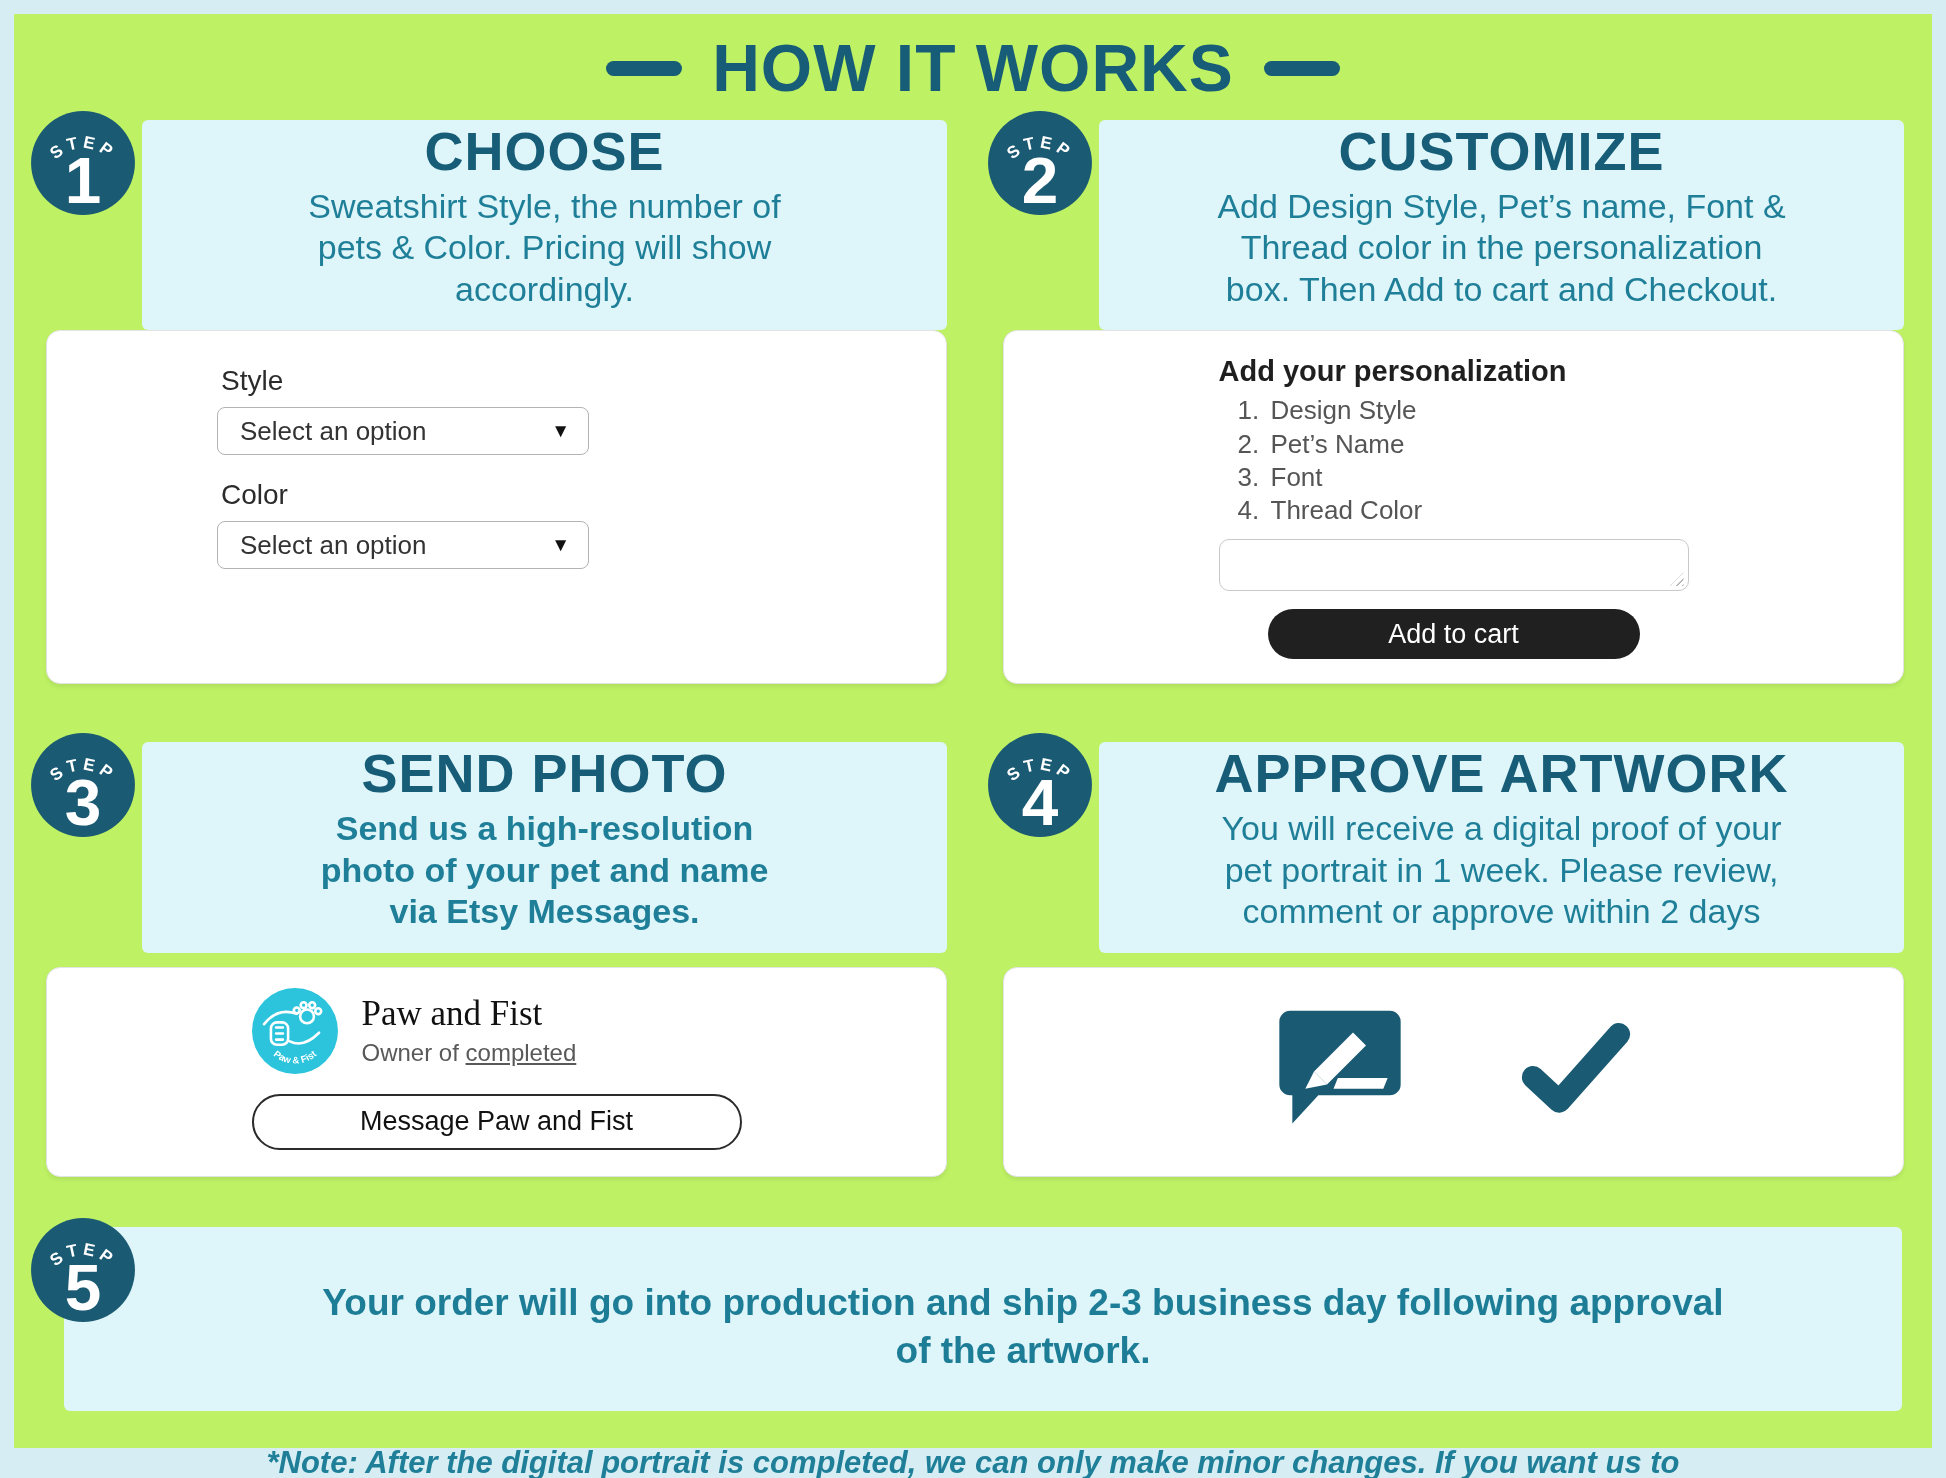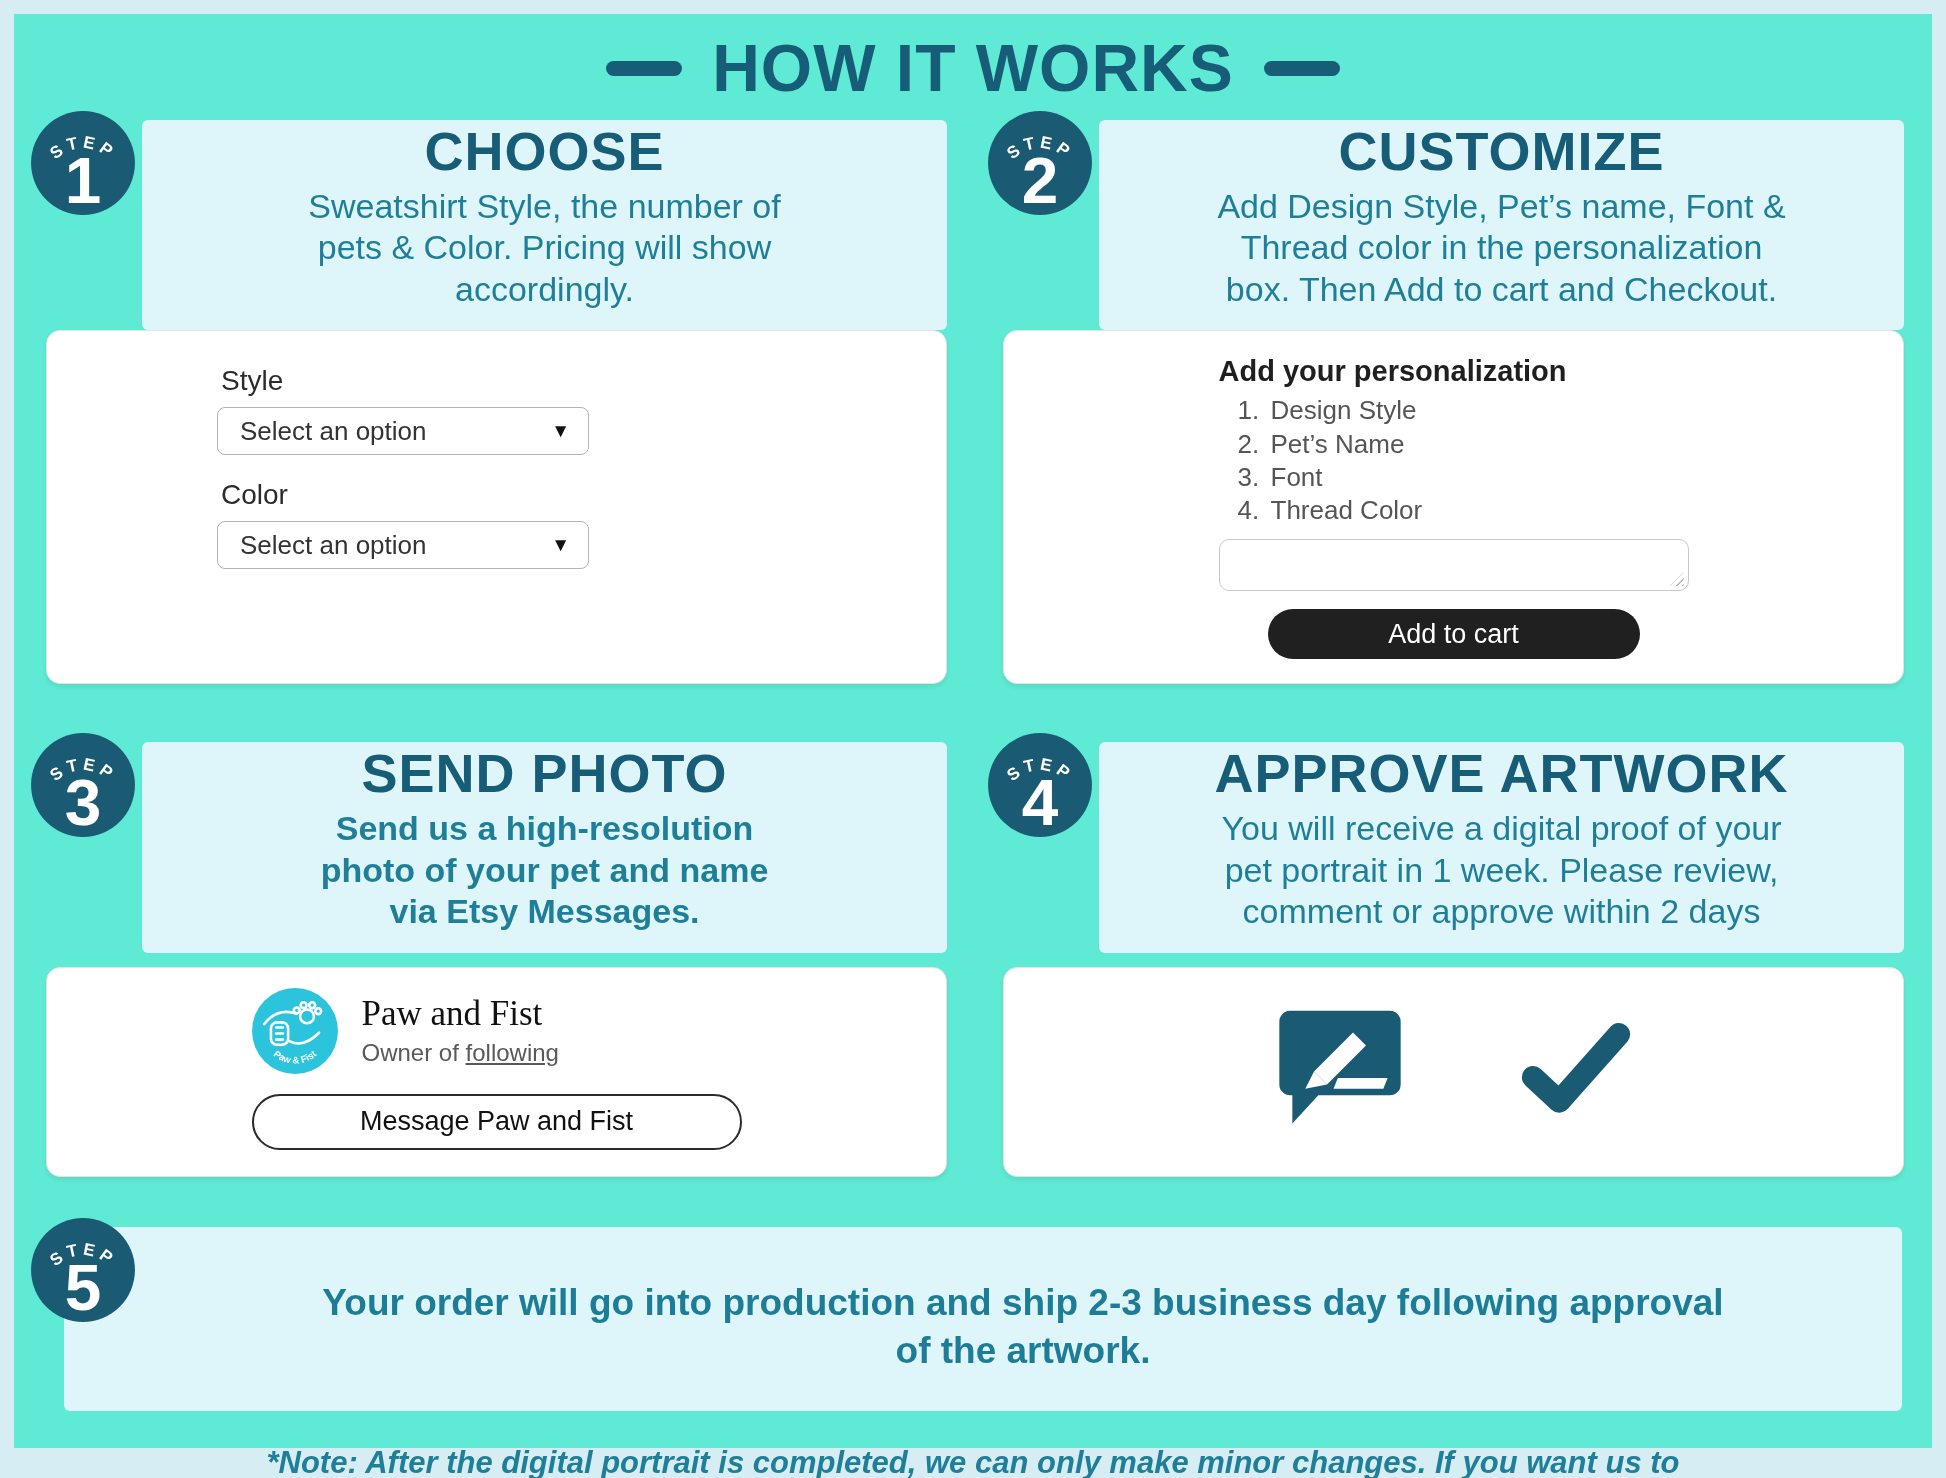--- a/index.html
+++ b/index.html
@@ -13,7 +13,7 @@
   }
   .page {
     position:absolute; left:14px; top:14px; right:14px; height:1434px;
-    background:#5eead4;
+    background:#bef264;
   }
 
   

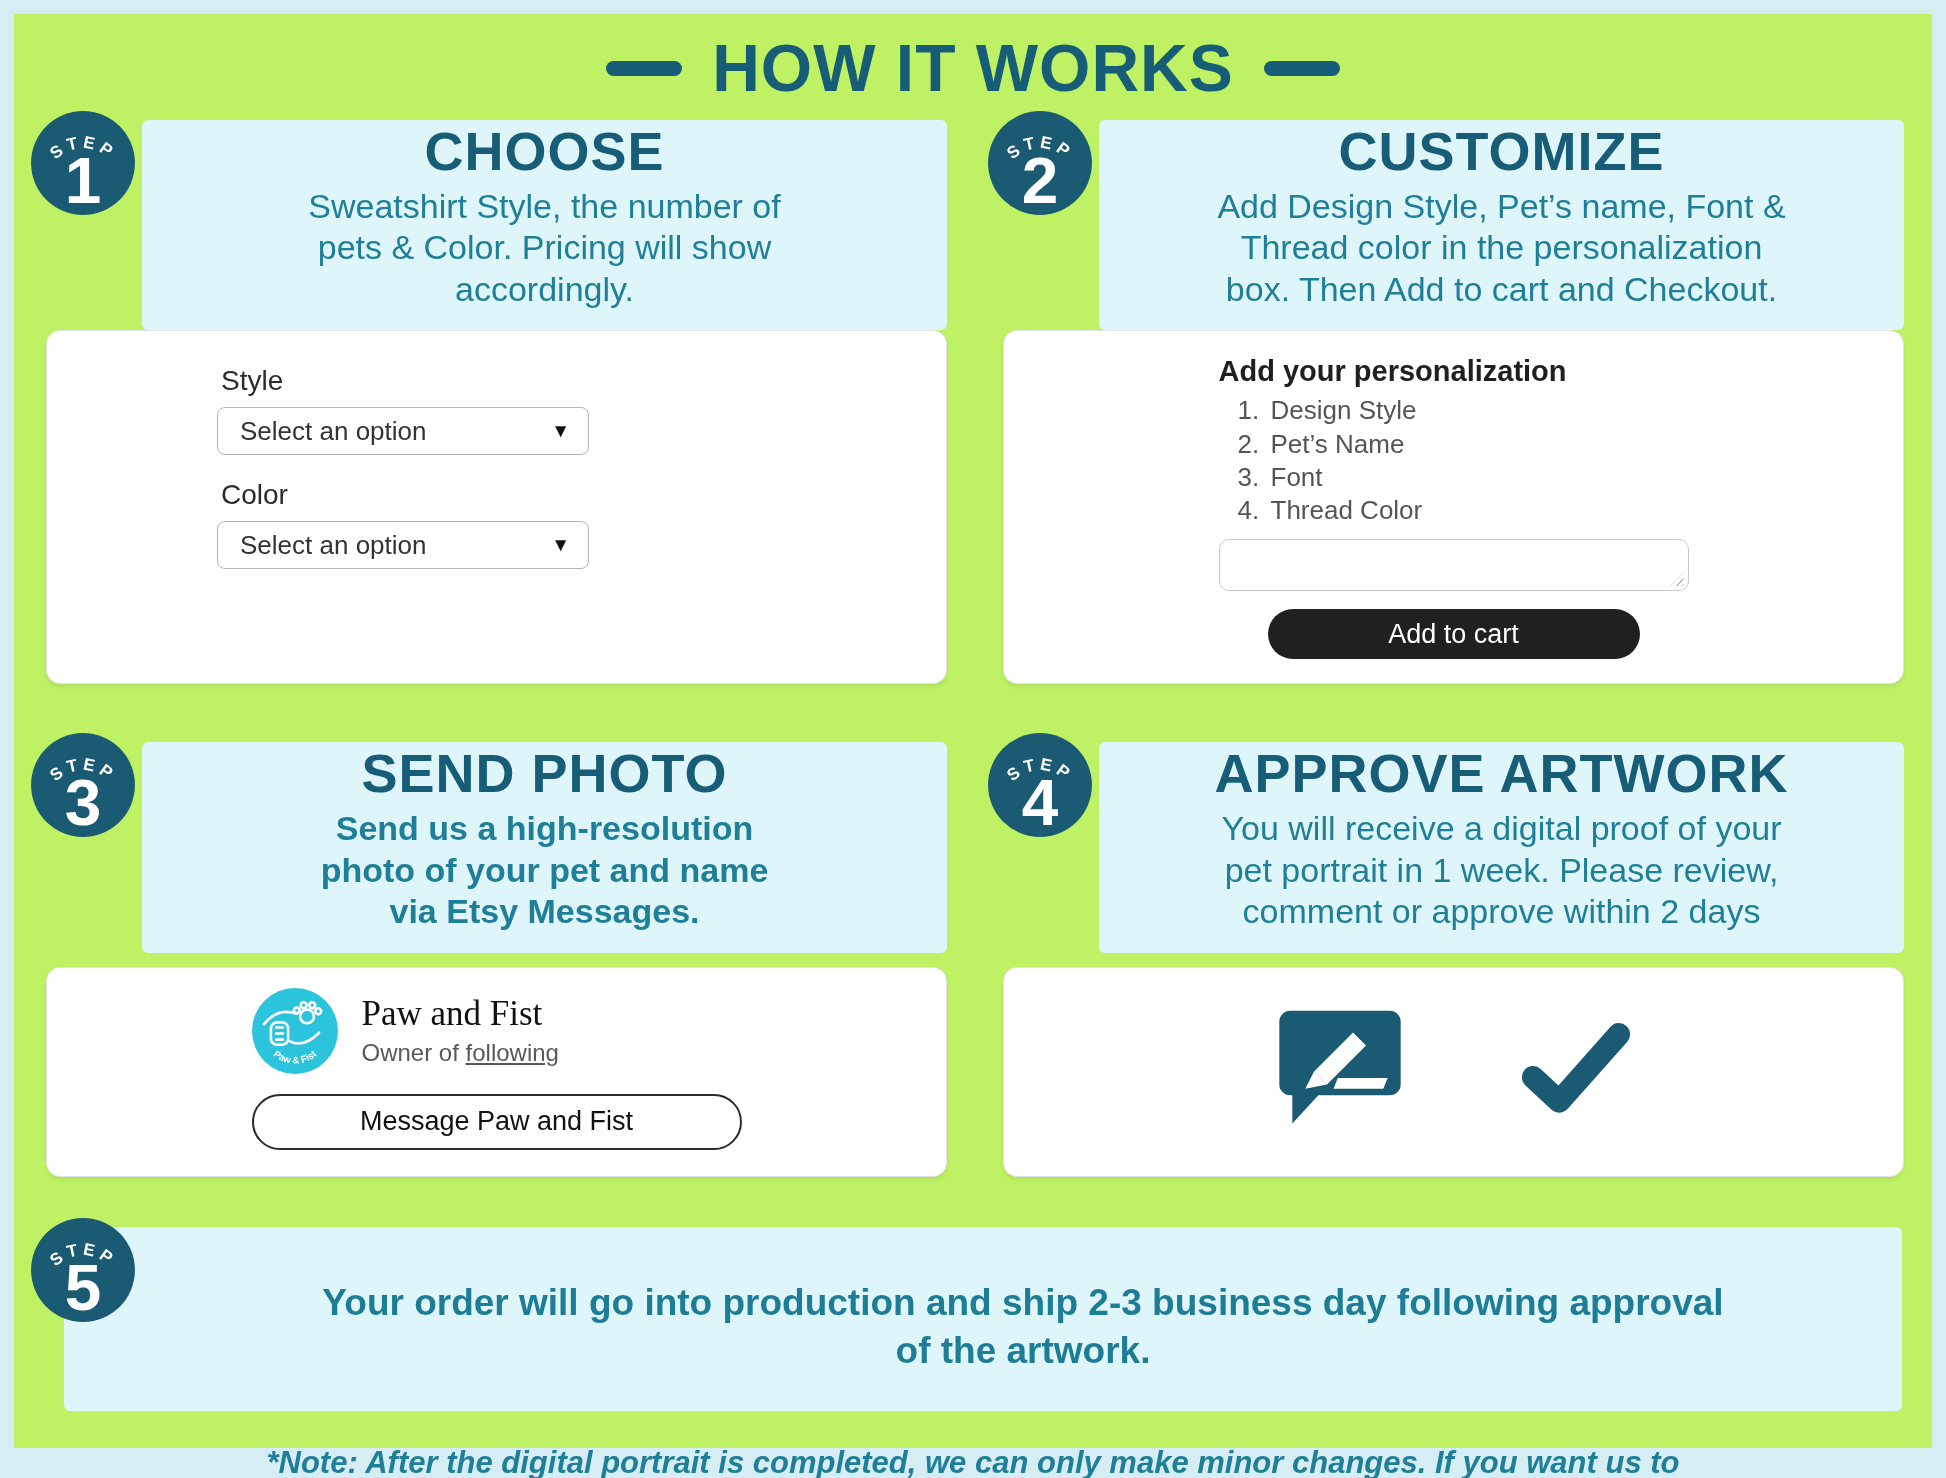--- a/index.html
+++ b/index.html
@@ -252,7 +252,7 @@
             </div>
             <div>
               <div class="shop-name">Paw and Fist</div>
-              <div class="owner-line"><span>Owner of </span><a>following</a></div>
+              <div class="owner-line"><span>Owner of </span><a>completed</a></div>
             </div>
           </div>
           <div class="msg-btn">Message Paw and Fist</div>

